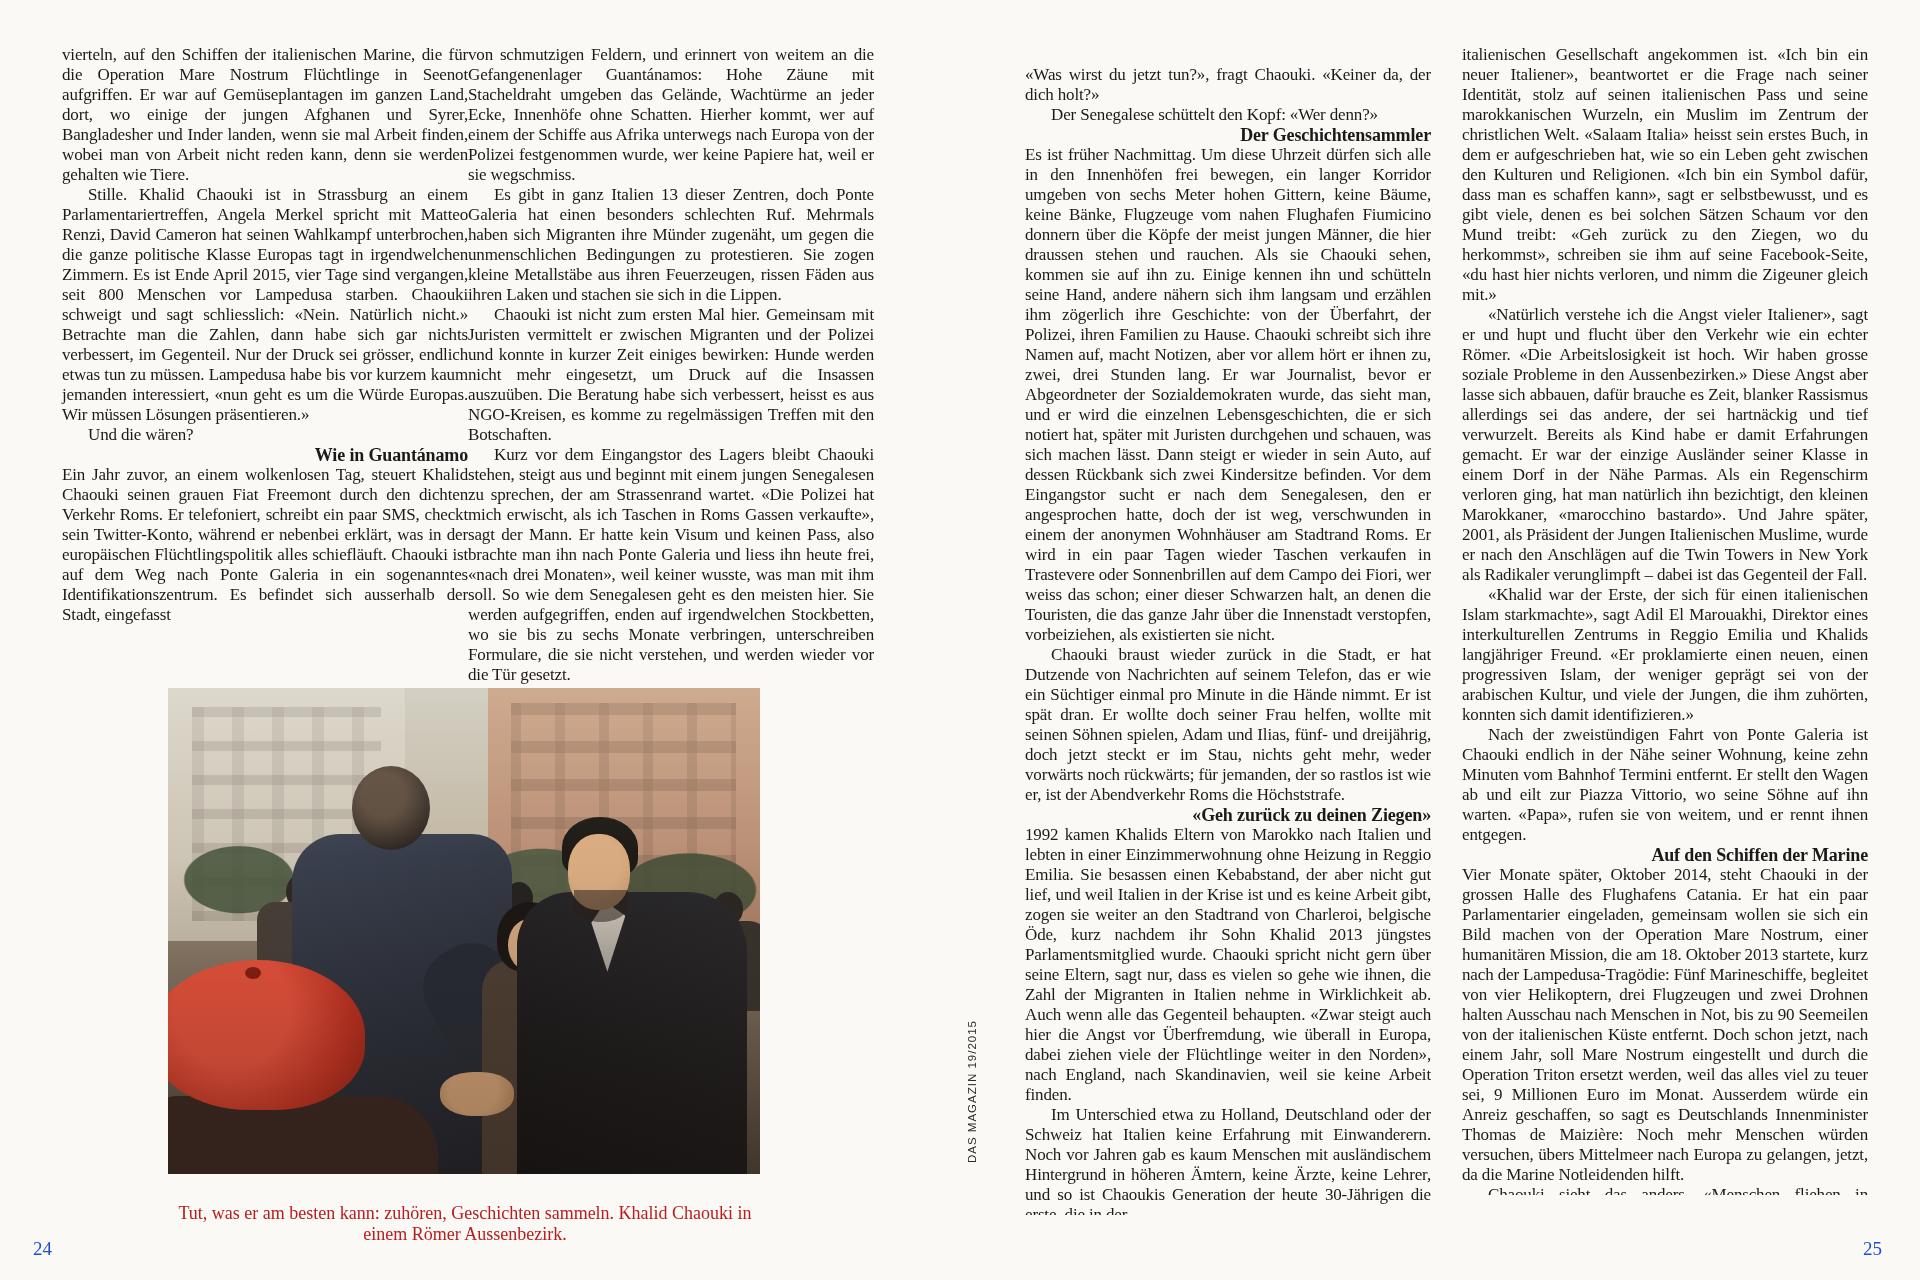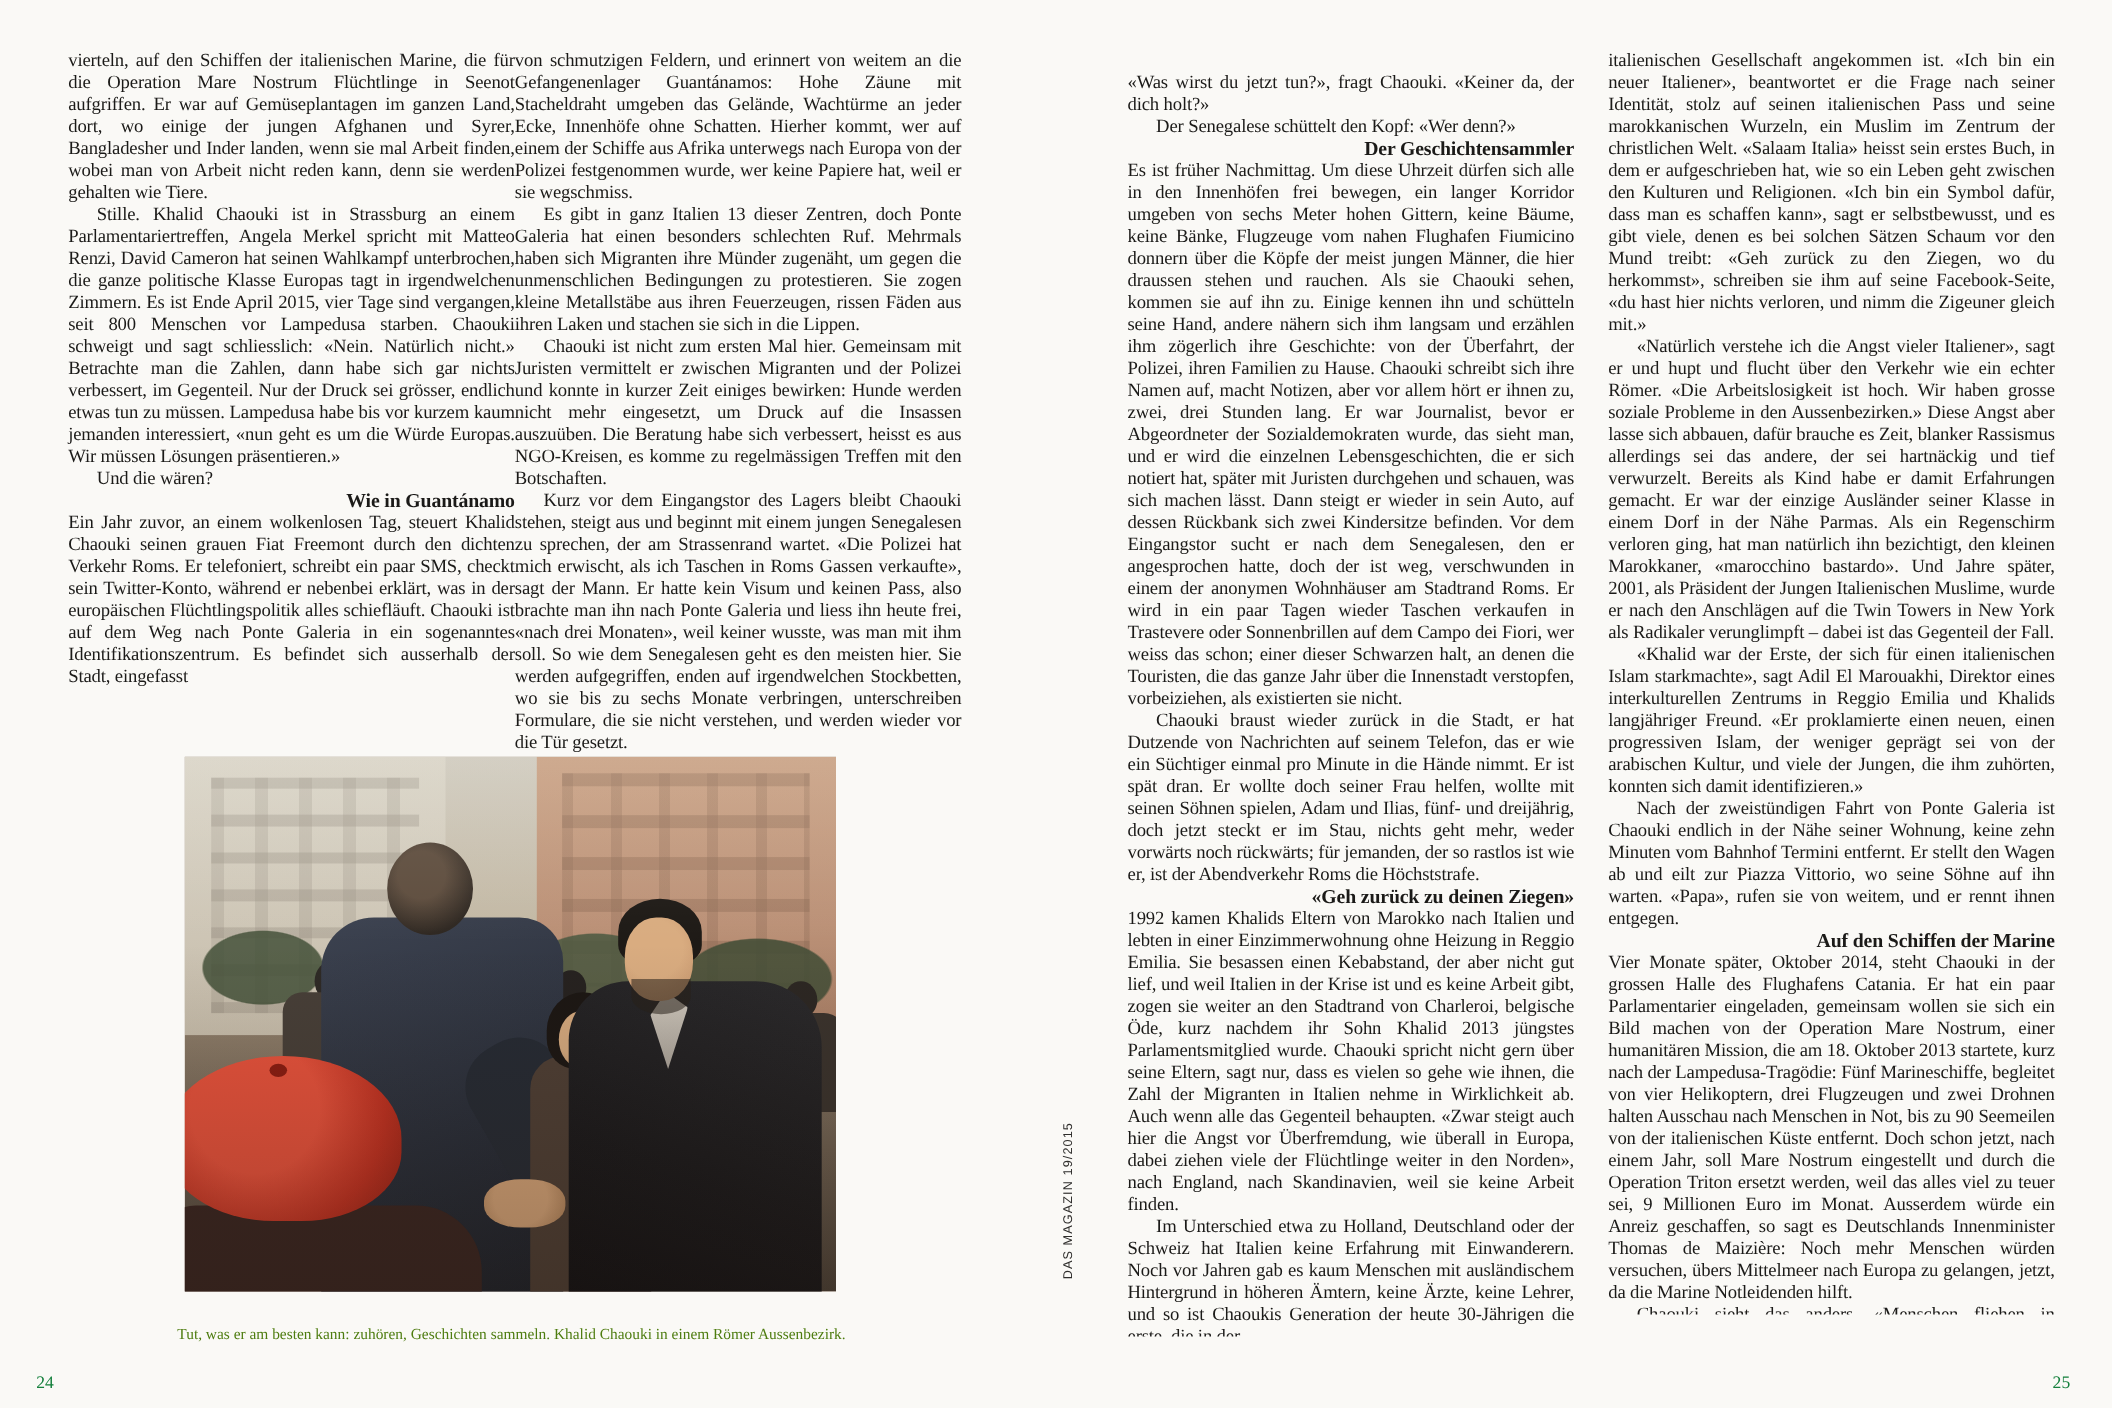--- a/index.html
+++ b/index.html
@@ -110,7 +110,7 @@
   
   .caption{
     position:absolute;left:155px;top:1203px;width:620px;
-    text-align:center;font-size:14px;line-height:21px;color:#4d7c0f;
+    text-align:center;font-size:18px;line-height:21px;color:#b91c1c;
   }
 
   

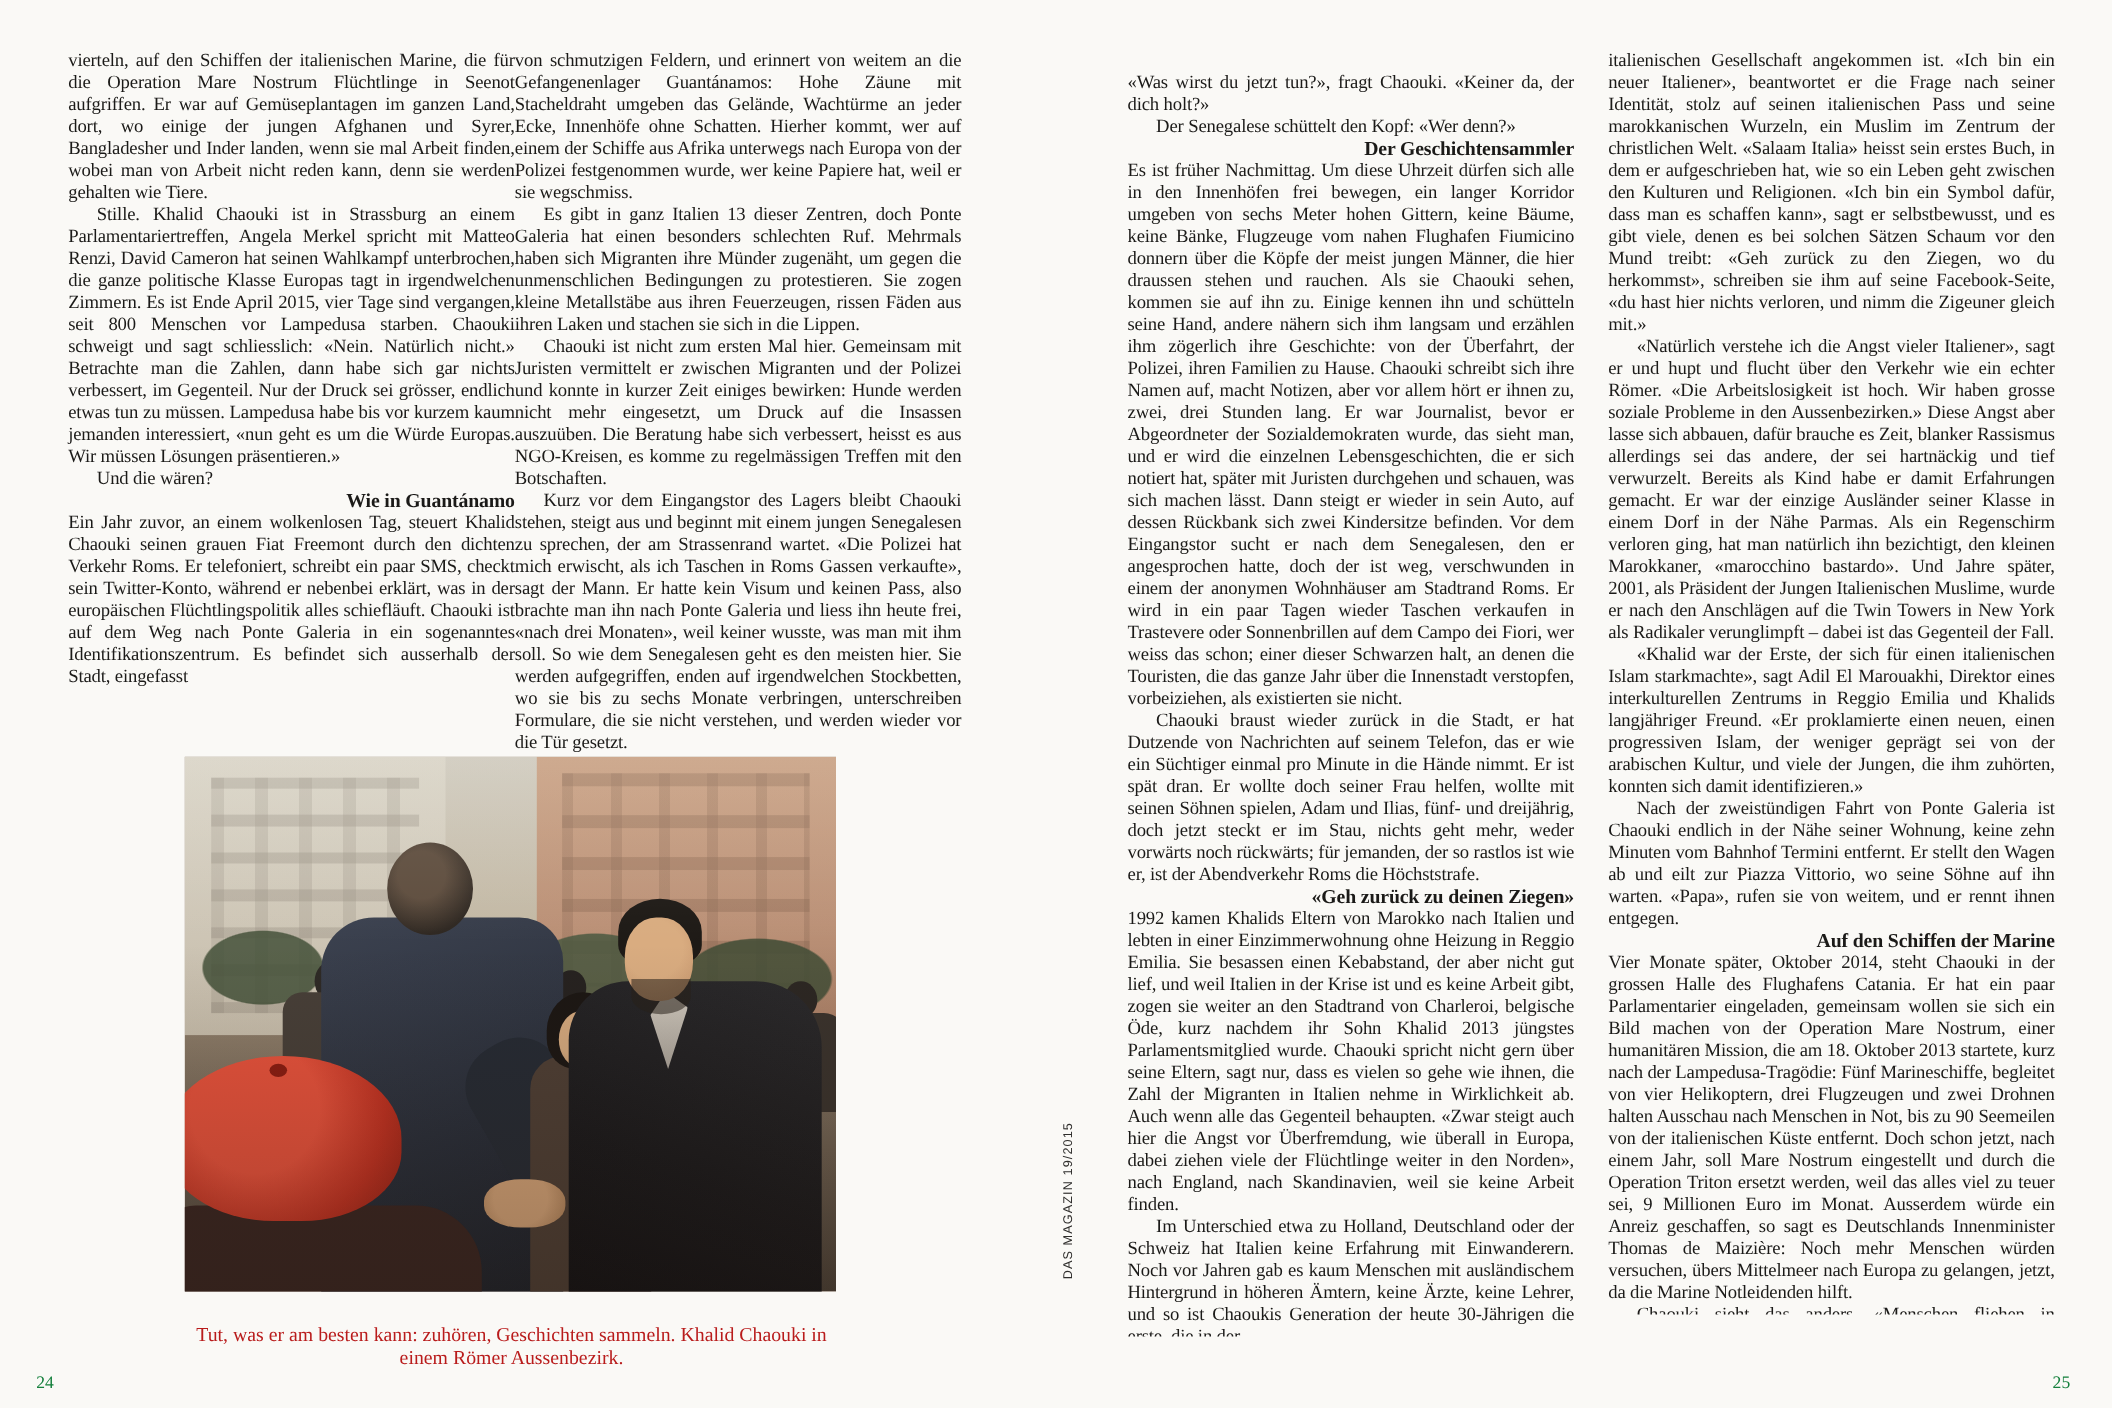--- a/index.html
+++ b/index.html
@@ -123,7 +123,7 @@
   }
 
   
-  .pagenum{position:absolute;top:1238px;font-size:16px;color:#15803d;margin-top:11px;}
+  .pagenum{position:absolute;top:1238px;font-size:19px;color:#1d4ed8;}
   #pn-left{left:33px;}
   #pn-right{left:1800px;width:82px;text-align:right;}
 </style>

